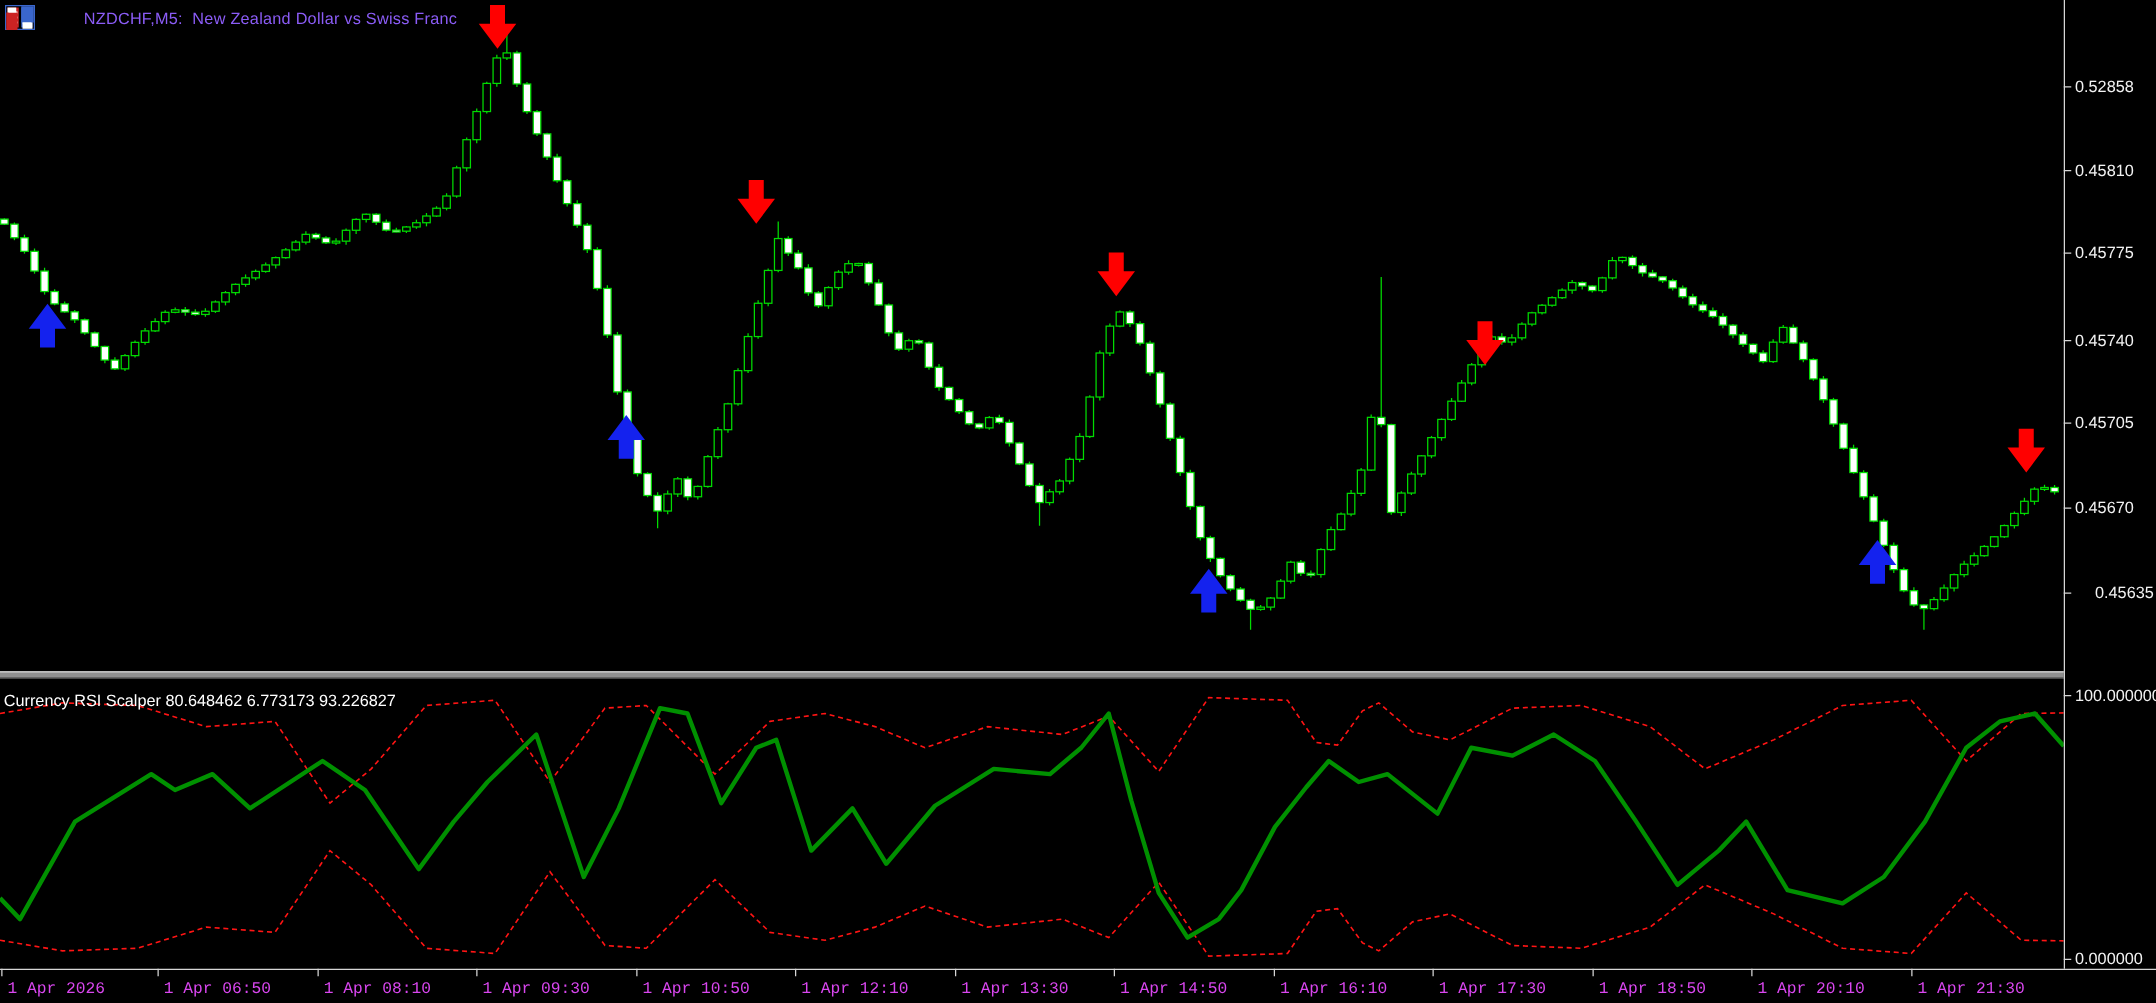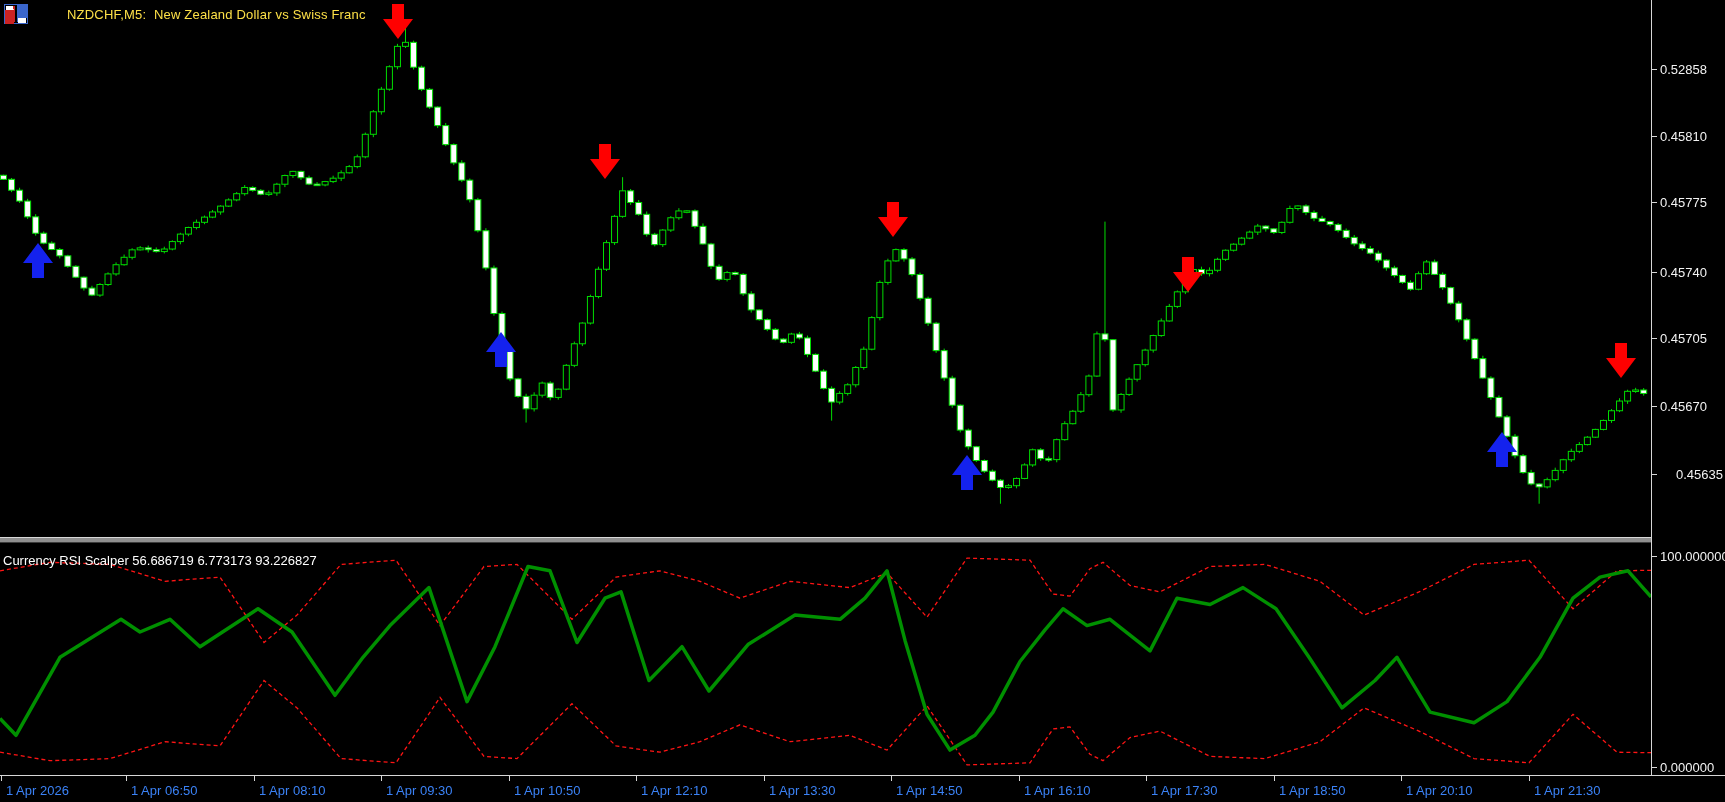--- a/index.html
+++ b/index.html
@@ -5,7 +5,7 @@
   html,body{margin:0;padding:0;background:#000;width:1725px;height:802px;overflow:hidden;}
   #stage{position:absolute;left:0;top:0;width:1725px;height:802px;background:#000;
          font-family:"Liberation Sans",sans-serif;}
-  .ttl{position:absolute;left:67px;top:7px;color:#fde047;font-size:13px;letter-spacing:.2px;white-space:pre;}
+  .ttl{position:absolute;left:67px;top:7px;color:#8b5cf6;font-size:13px;letter-spacing:.2px;white-space:pre;}
   .icons{position:absolute;left:4px;top:4px;display:flex;gap:9px;}
   .sep{position:absolute;left:0;top:537px;width:1651px;height:6px;background:#8f8f8f;
        border-top:1px solid #d8d8d8;border-bottom:1px solid #3c3c3c;box-sizing:border-box;}

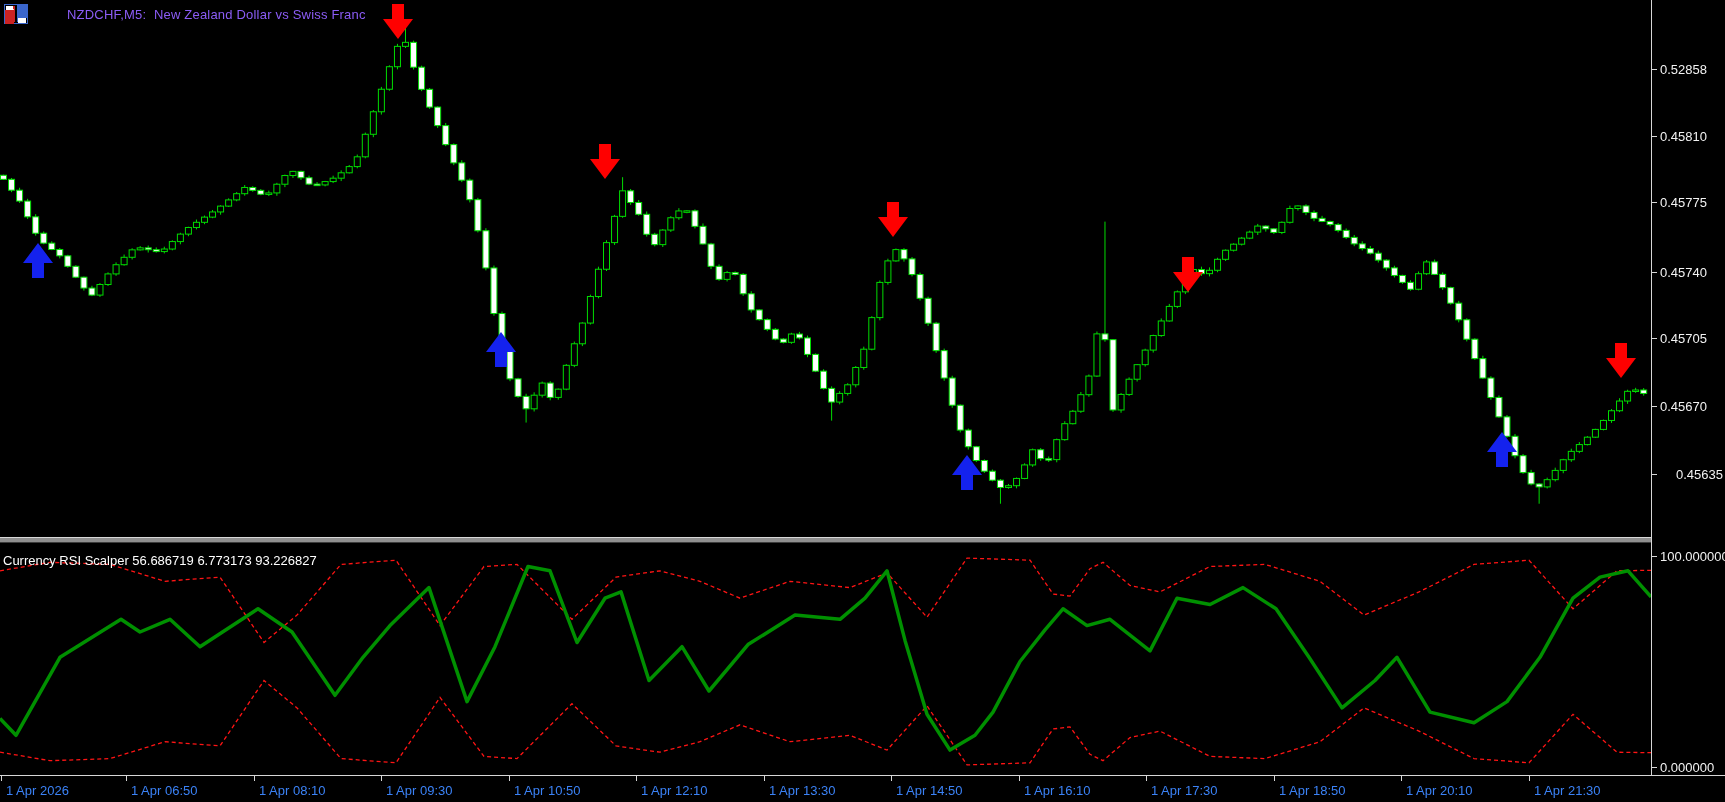--- a/index.html
+++ b/index.html
@@ -527,7 +527,7 @@
       <div class="tlabel" style="left: 1534px;">1 Apr 21:30</div>
     </div>
 
-  <div class="indlbl">Currency RSI Scalper 56.686719 6.773173 93.226827</div>
+  <div class="indlbl">Currency RSI Scalper 80.648462 6.773173 93.226827</div>
   <div class="ilabel" style="top: 556px;">100.000000</div>
   <div class="ilabel" style="top: 767px;">0.000000</div>
 <div class="ptick" style="top: 556px;"></div>

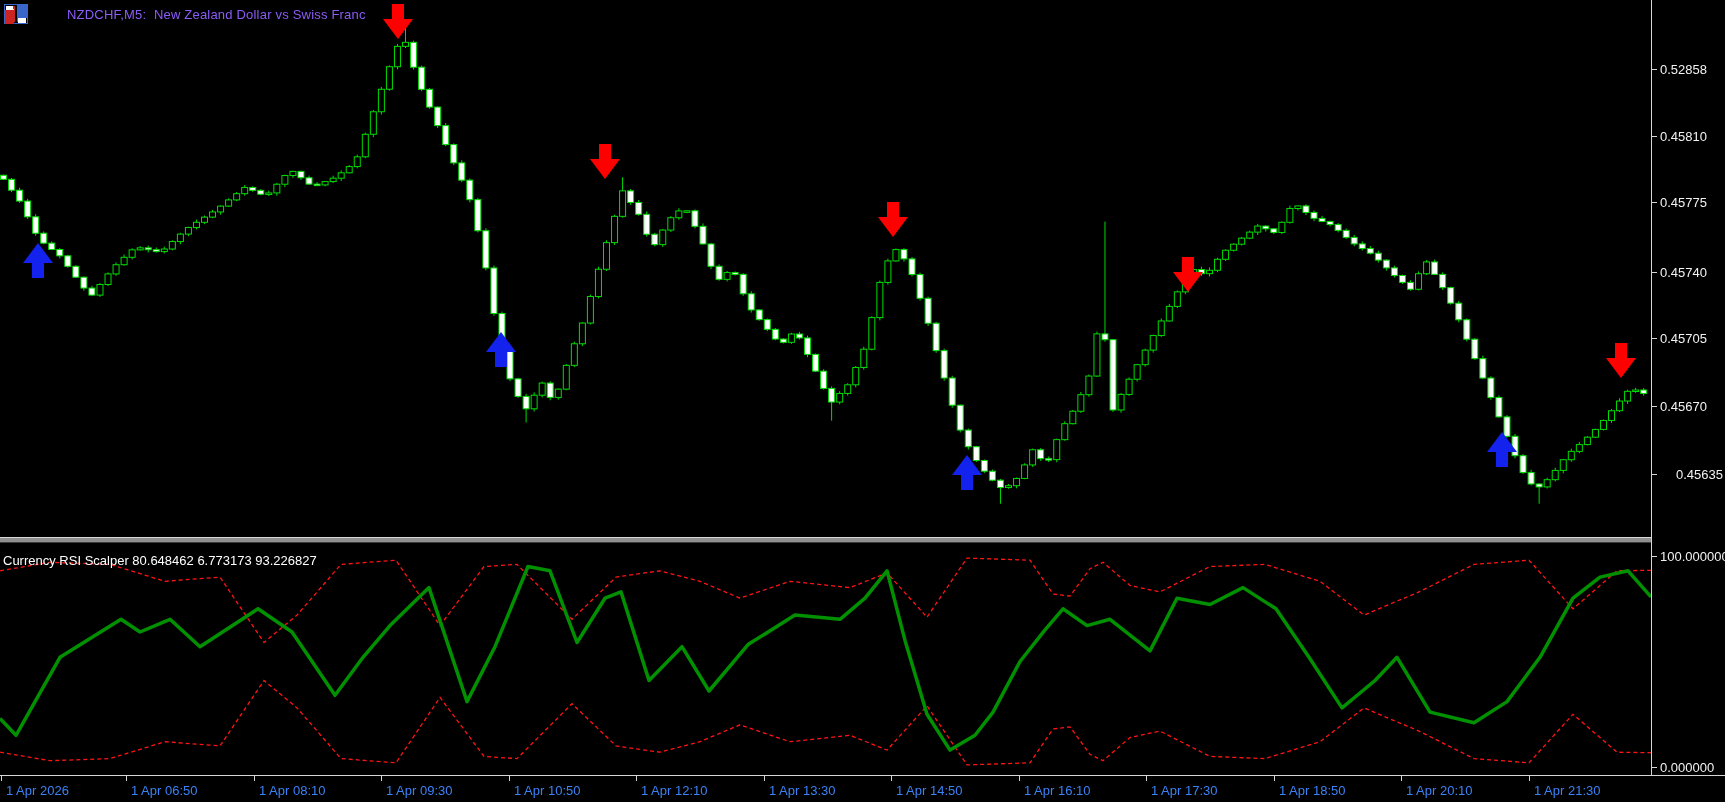--- a/index.html
+++ b/index.html
@@ -13,7 +13,7 @@
   .haxis{position:absolute;left:0;top:775px;width:1725px;height:1px;background:#d6d6d6;}
   .plabel,.ilabel{position:absolute;left:1660px;color:#f2f2f2;font-size:13px;transform:translateY(-50%);}
   .ptick{position:absolute;left:1651px;width:6px;height:1px;background:#d6d6d6;}
-  .tlabel{position:absolute;top:783px;color:#3b82f6;font-size:13px;white-space:nowrap;}
+  .tlabel{position:absolute;top:783px;color:#d946ef;font-size:13px;white-space:nowrap;font-family:Liberation Mono, monospace;}
   .ttick{position:absolute;top:775px;width:1px;height:6px;background:#d6d6d6;}
   .indlbl{position:absolute;left:3px;top:553px;color:#fff;font-size:13px;white-space:pre;}
   svg{position:absolute;display:block;}

